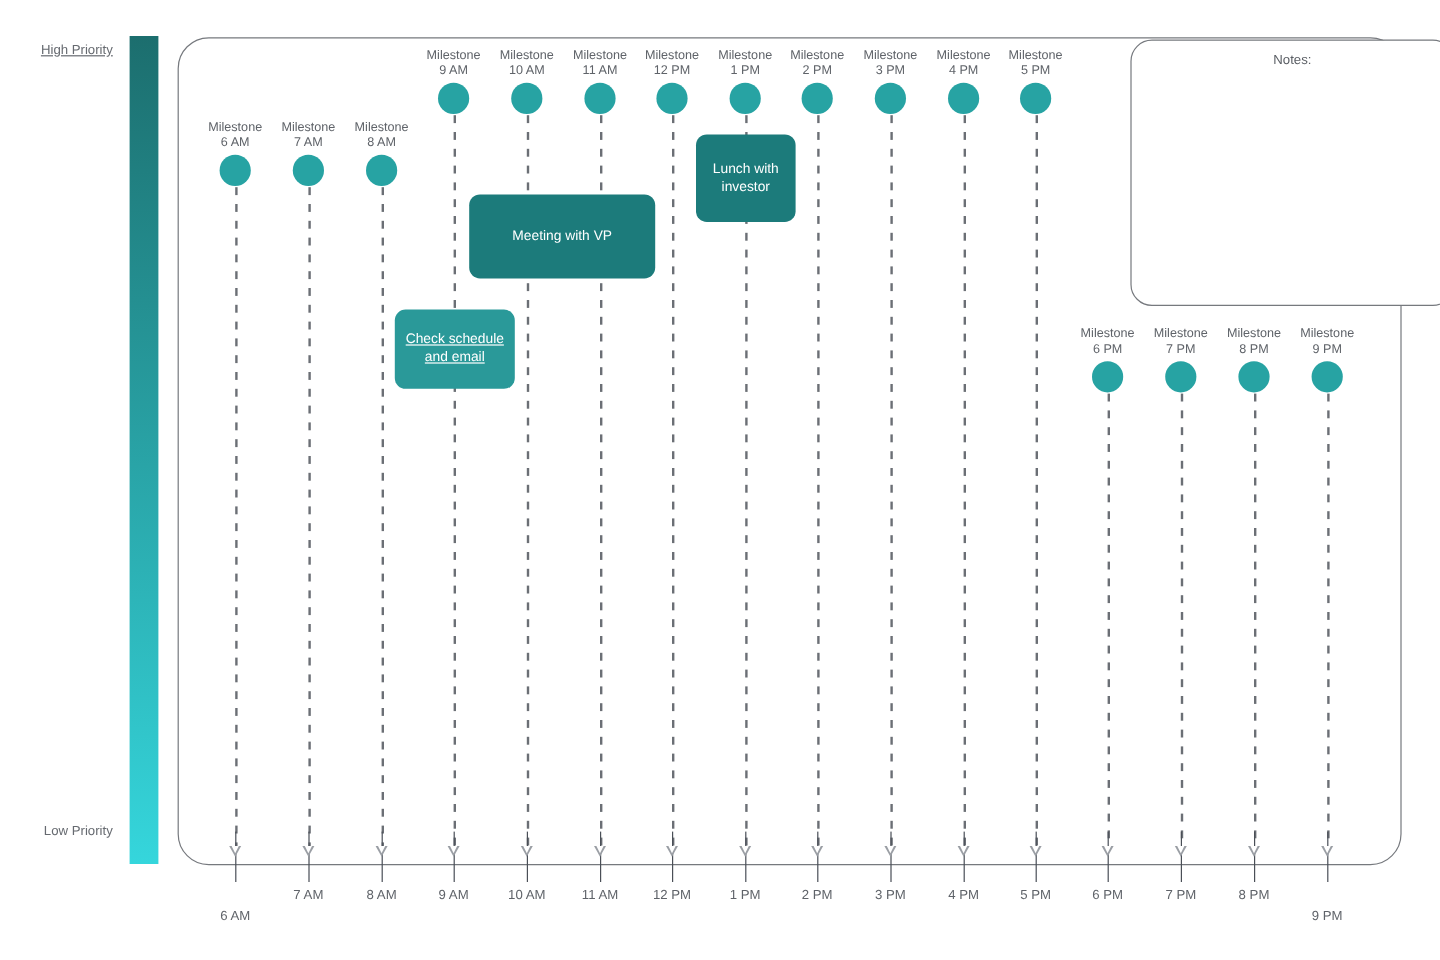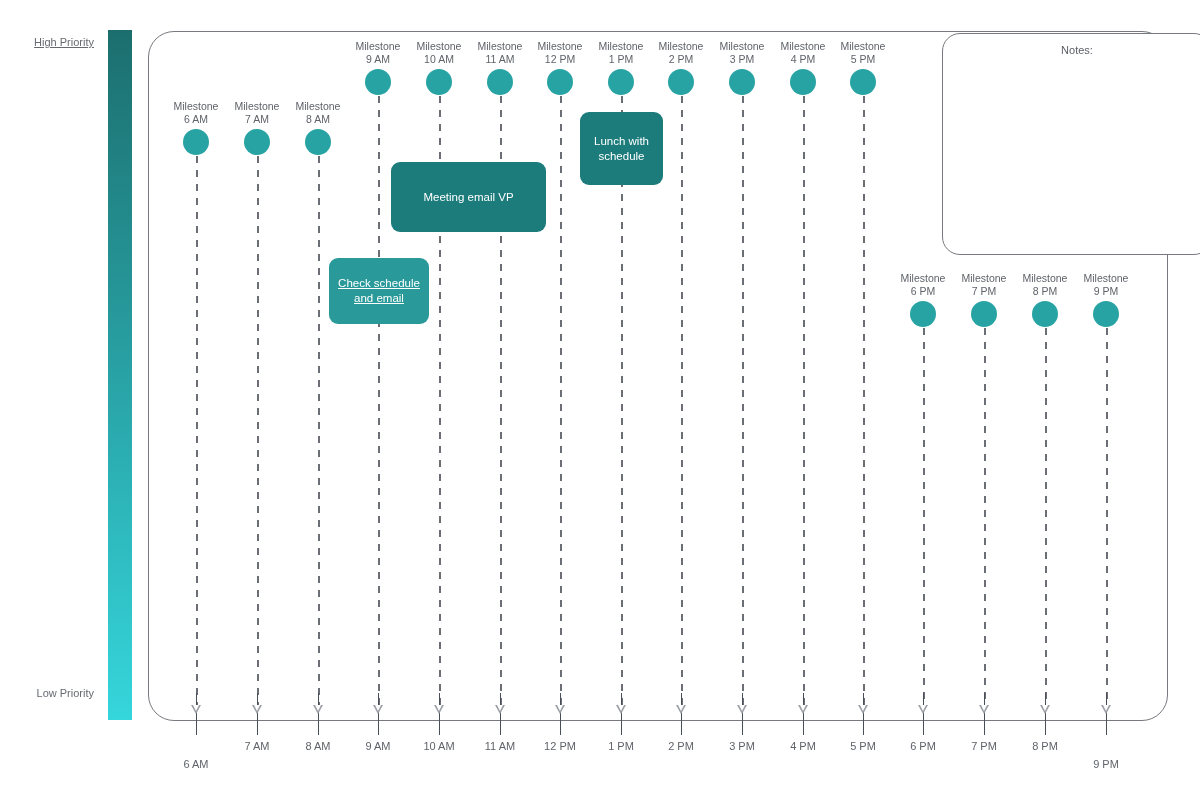--- a/index.html
+++ b/index.html
@@ -371,7 +371,7 @@
   <div id="events-layer">
       <div class="event-box" style="left: 391px; top: 162px; width: 155px; height: 70px; background: rgb(28, 123, 123);">Meeting email VP</div>
       <div class="event-box" style="left: 580px; top: 112px; width: 83px; height: 73px; background: rgb(28, 123, 123);">Lunch with
-schedule</div>
+investor</div>
       <div class="event-box" style="left: 329px; top: 258px; width: 100px; height: 66px; background: rgb(42, 153, 153); text-decoration: underline;">Check schedule
 and email</div>
     </div>

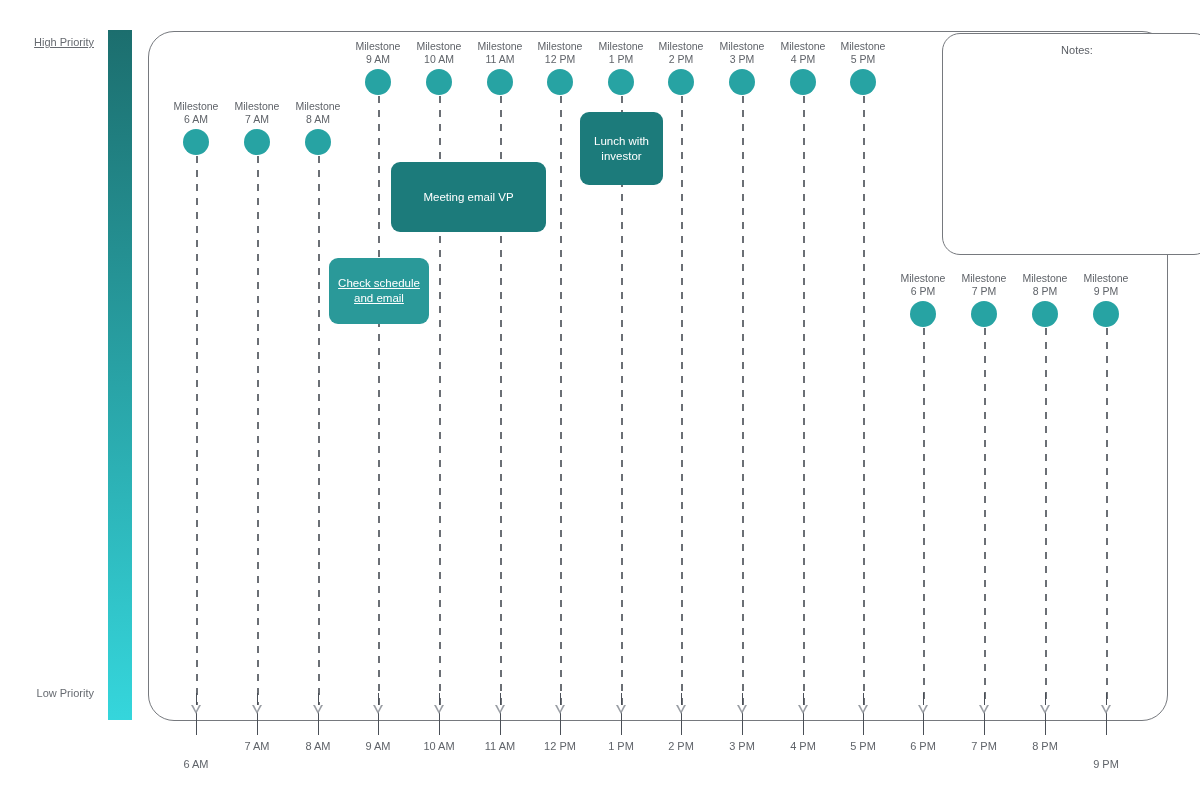--- a/index.html
+++ b/index.html
@@ -369,7 +369,7 @@
       </div>
     </div>
   <div id="events-layer">
-      <div class="event-box" style="left: 391px; top: 162px; width: 155px; height: 70px; background: rgb(28, 123, 123);">Meeting email VP</div>
+      <div class="event-box" style="left: 391px; top: 162px; width: 155px; height: 70px; background: rgb(28, 123, 123);">Meeting with VP</div>
       <div class="event-box" style="left: 580px; top: 112px; width: 83px; height: 73px; background: rgb(28, 123, 123);">Lunch with
 investor</div>
       <div class="event-box" style="left: 329px; top: 258px; width: 100px; height: 66px; background: rgb(42, 153, 153); text-decoration: underline;">Check schedule

